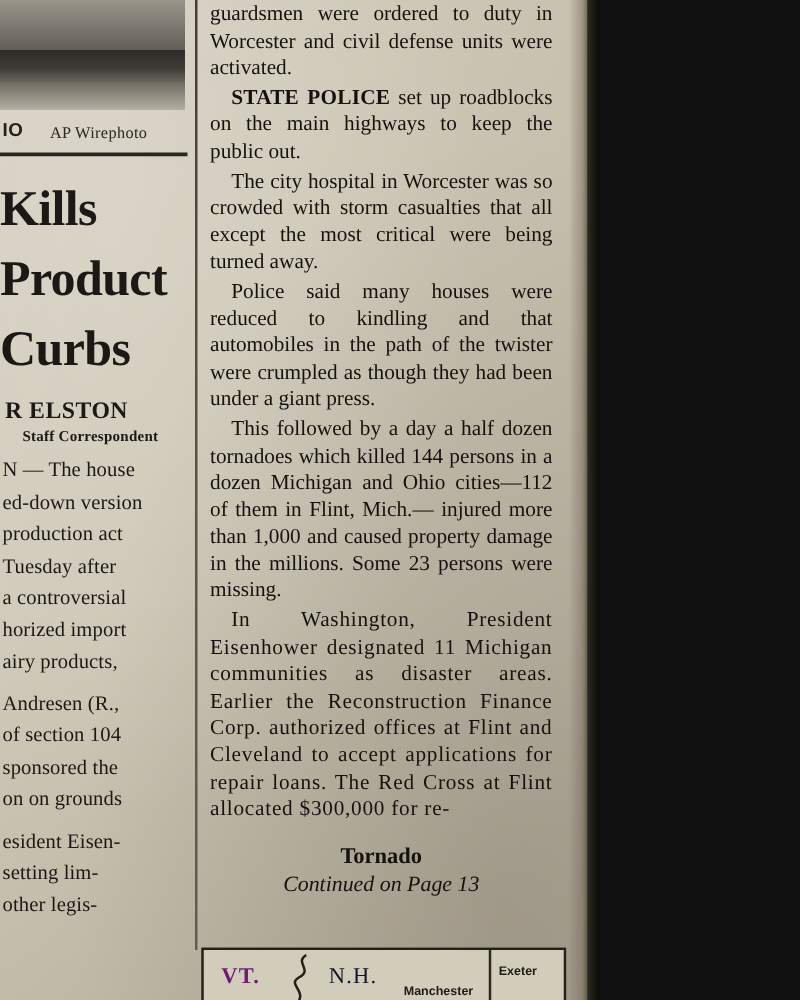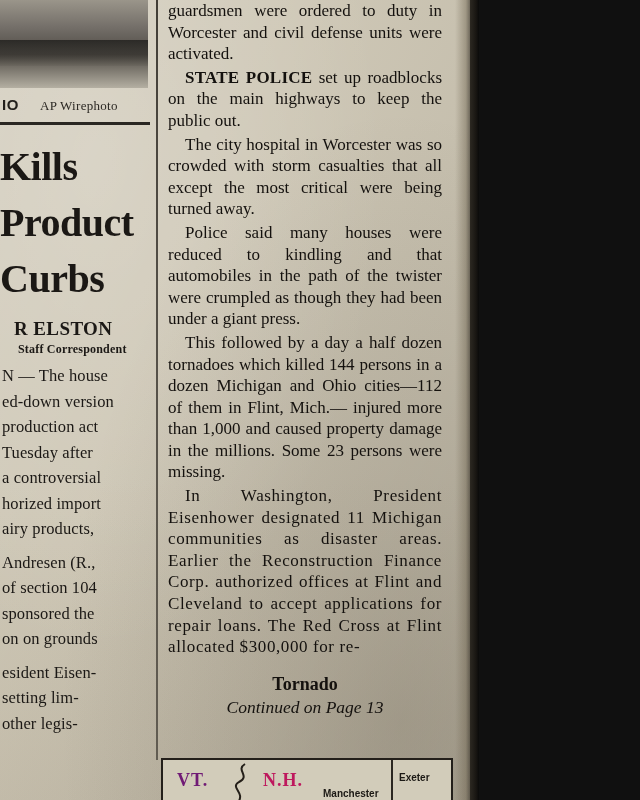--- a/index.html
+++ b/index.html
@@ -141,7 +141,7 @@
     font-size: 19px;
     letter-spacing: 0.4px;
     margin: 12px 0 2px 0;
-    padding-left: 14px;
+    padding-left: 4px;
     white-space: nowrap;
   }
   .byline-sub {

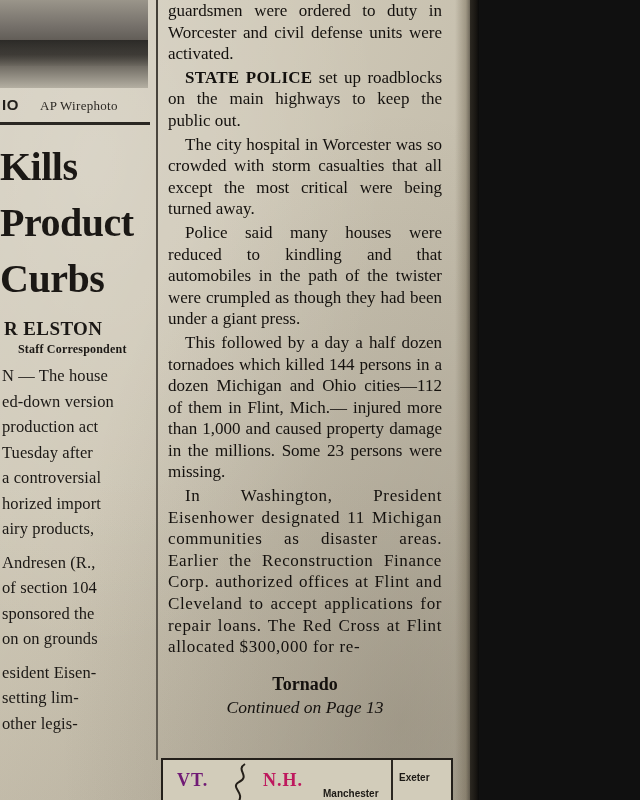--- a/index.html
+++ b/index.html
@@ -238,10 +238,10 @@
     position: absolute;
     left: 100px; top: 10px;
     font-family: "Liberation Serif", serif;
-    font-weight: bold;
+    font-weight: normal;
     font-size: 18px;
     letter-spacing: 1px;
-    color: #be185d;
+    color: #0f172a;
   }
   .map-manchester {
     position: absolute;

